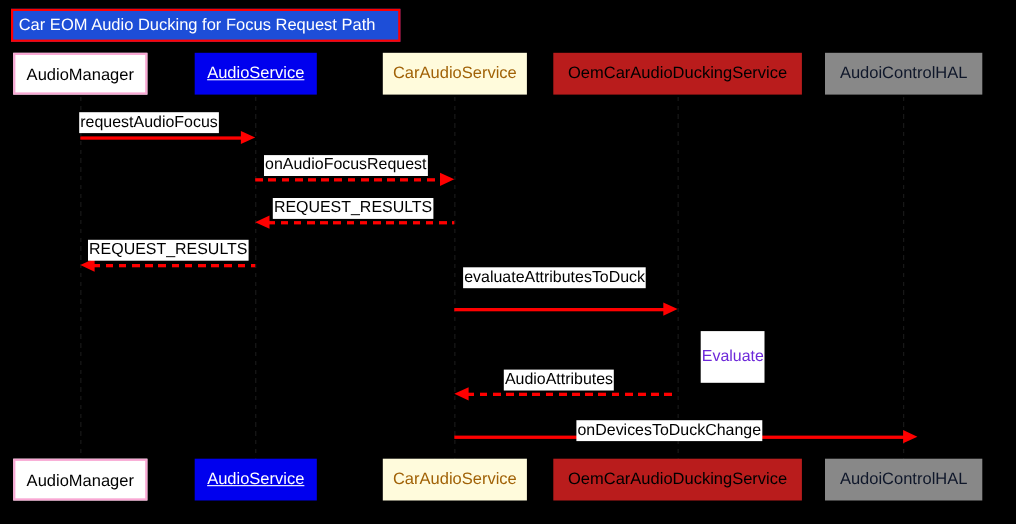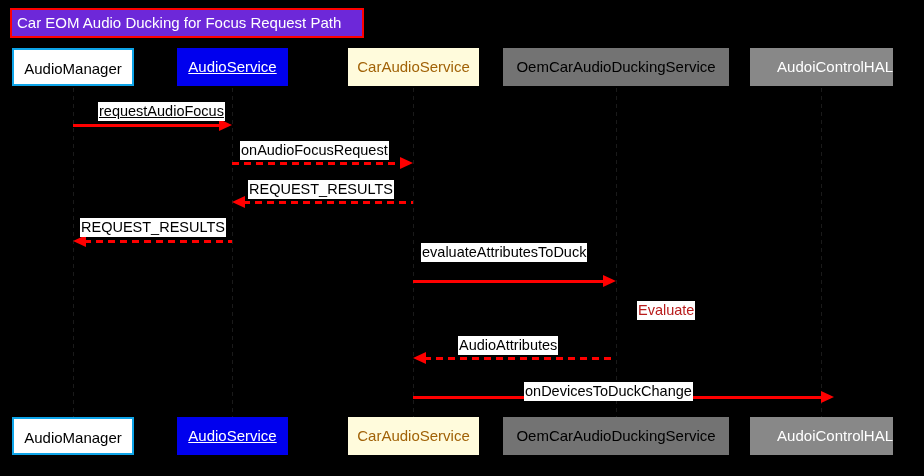--- a/index.html
+++ b/index.html
@@ -25,7 +25,7 @@
     width: 340px;
     height: 26px;
     line-height: 26px;
-    background: #6d28d9;
+    background: #1d4ed8;
     border: 2px solid #ff0000;
     color: #ffffff;
     font-size: 15px;

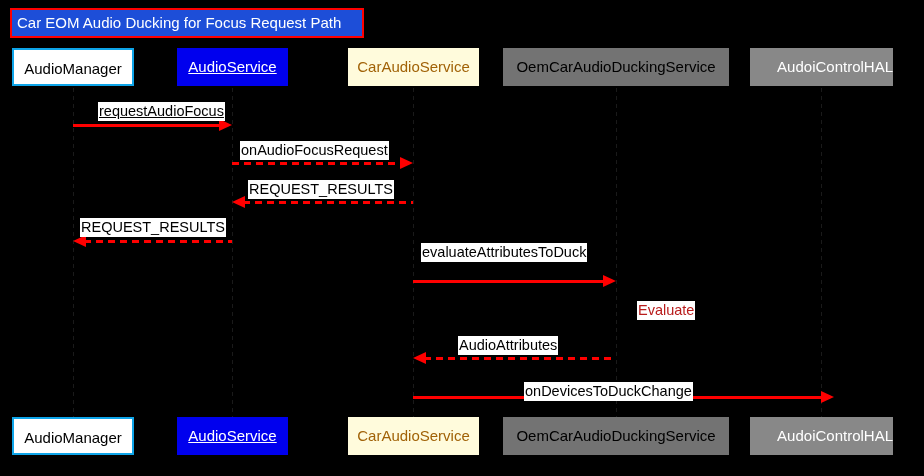--- a/index.html
+++ b/index.html
@@ -45,7 +45,7 @@
     white-space: nowrap;
     overflow: hidden;
   }
-  .p-white  { background: #ffffff; color: #000000; border: 2px solid #0ea5e9; }
+  .p-white  { background: #ffffff; color: #000000; border: 2px solid #f9a8d4; }
   .p-blue   { background: #0000ee; color: #ffffff; border: none; text-decoration: underline; }
   .p-ivory  { background: #fffbdc; color: #a16207; border: none; }
   .p-green  { background: #737373; color: #000000; border: none; }

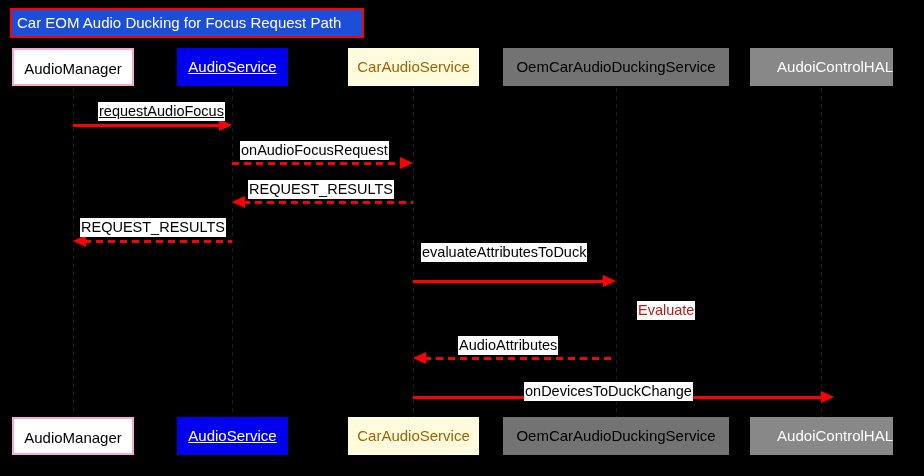--- a/index.html
+++ b/index.html
@@ -48,7 +48,7 @@
   .p-white  { background: #ffffff; color: #000000; border: 2px solid #f9a8d4; }
   .p-blue   { background: #0000ee; color: #ffffff; border: none; text-decoration: underline; }
   .p-ivory  { background: #fffbdc; color: #a16207; border: none; }
-  .p-green  { background: #737373; color: #000000; border: none; }
+  .p-green  { background: #b91c1c; color: #000000; border: none; }
   .p-gray   { background: #888888; color: #ffffff; border: none; text-align: right; }
 
   

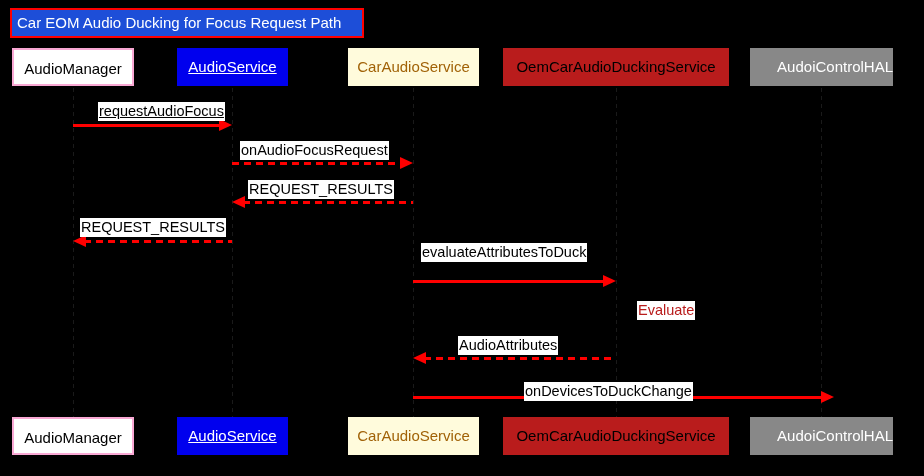--- a/index.html
+++ b/index.html
@@ -49,7 +49,7 @@
   .p-blue   { background: #0000ee; color: #ffffff; border: none; text-decoration: underline; }
   .p-ivory  { background: #fffbdc; color: #a16207; border: none; }
   .p-green  { background: #b91c1c; color: #000000; border: none; }
-  .p-gray   { background: #888888; color: #ffffff; border: none; text-align: right; }
+  .p-gray   { background: #888888; color: #0f172a; border: none; }
 
   
   .lifeline {

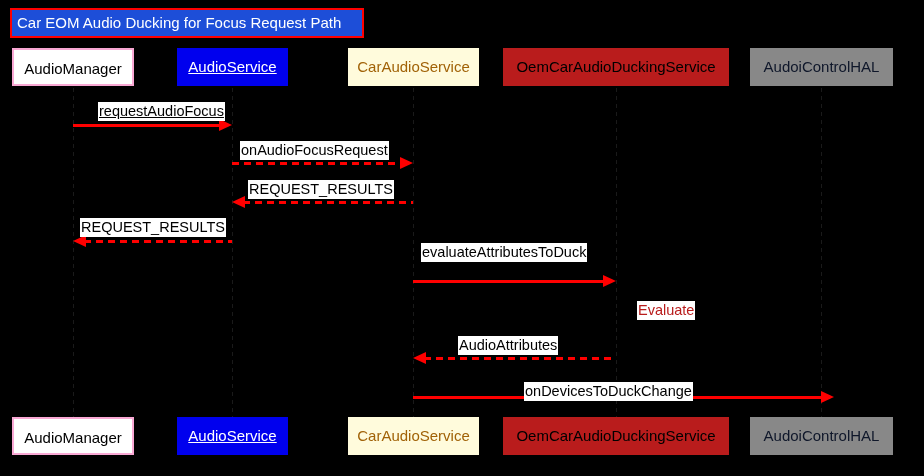--- a/index.html
+++ b/index.html
@@ -150,7 +150,7 @@
         <div class="msg-line solid" style="width: 148px; left: 0px;"></div>
         <div class="arrow-head right" style="left: 146px;"></div>
       </div>
-      <div class="msg-label" style="left: 98px; top: 102px; text-decoration: underline;">requestAudioFocus</div>
+      <div class="msg-label" style="left: 72px; top: 102px;">requestAudioFocus</div>
       <div class="msg" style="left: 232px; top: 162px; width: 181px;">
         <div class="msg-line dashed" style="width: 170px; left: 0px;"></div>
         <div class="arrow-head right" style="left: 168px;"></div>

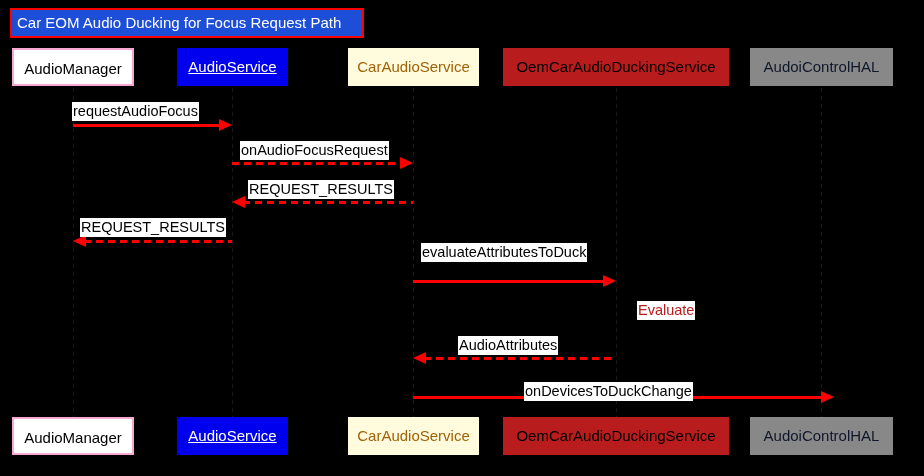--- a/index.html
+++ b/index.html
@@ -108,11 +108,11 @@
   .note-label {
     position: absolute;
     background: #ffffff;
-    color: #b91c1c;
+    color: #6d28d9;
     font-size: 14.5px;
     line-height: 19px;
     height: 19px;
-    padding: 0 1px;
+    padding: 14px 1px;
     white-space: nowrap;
     text-align: center;
   }

